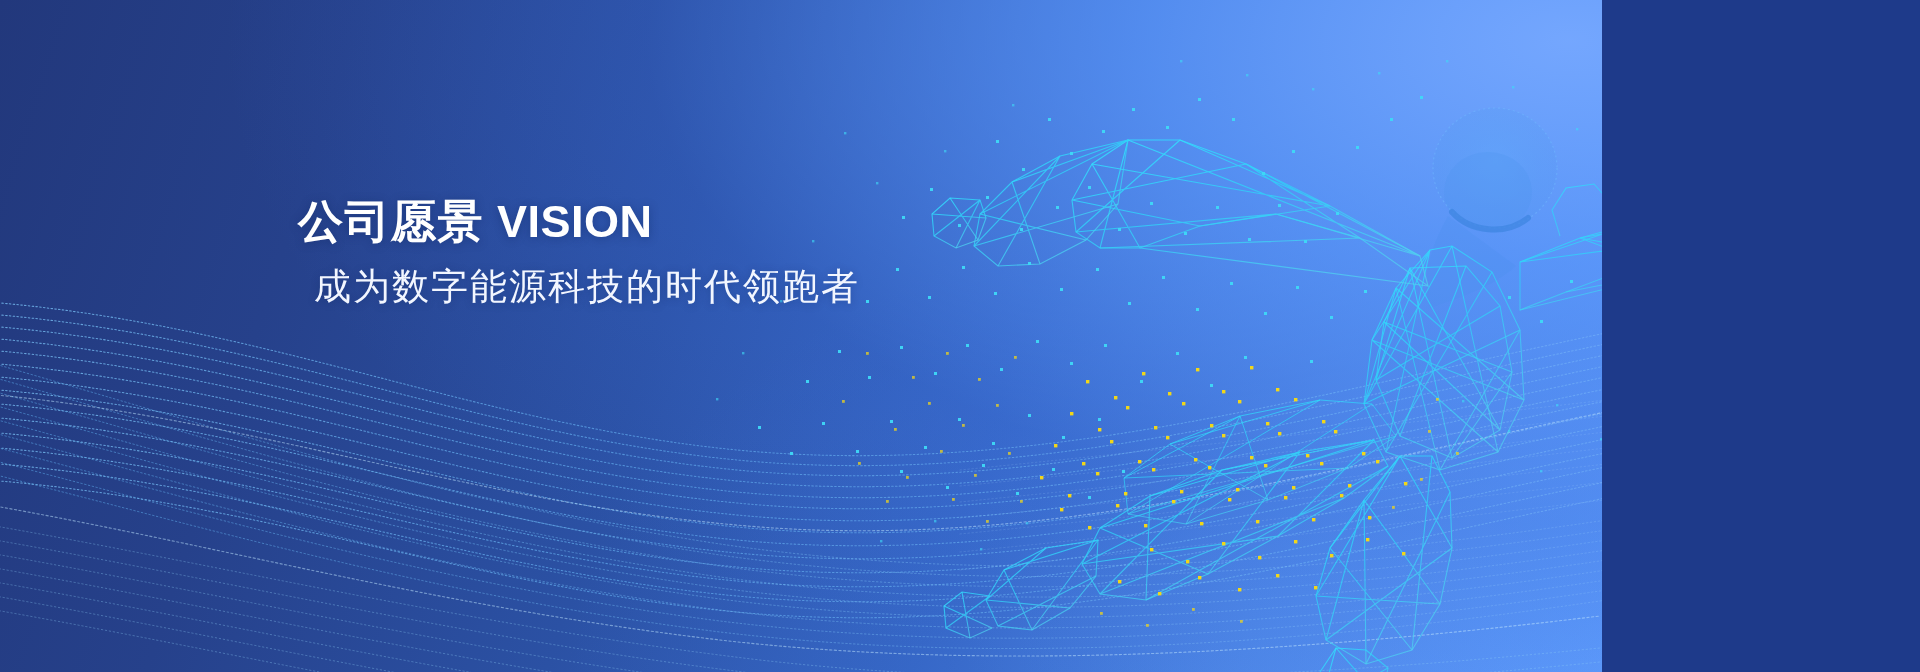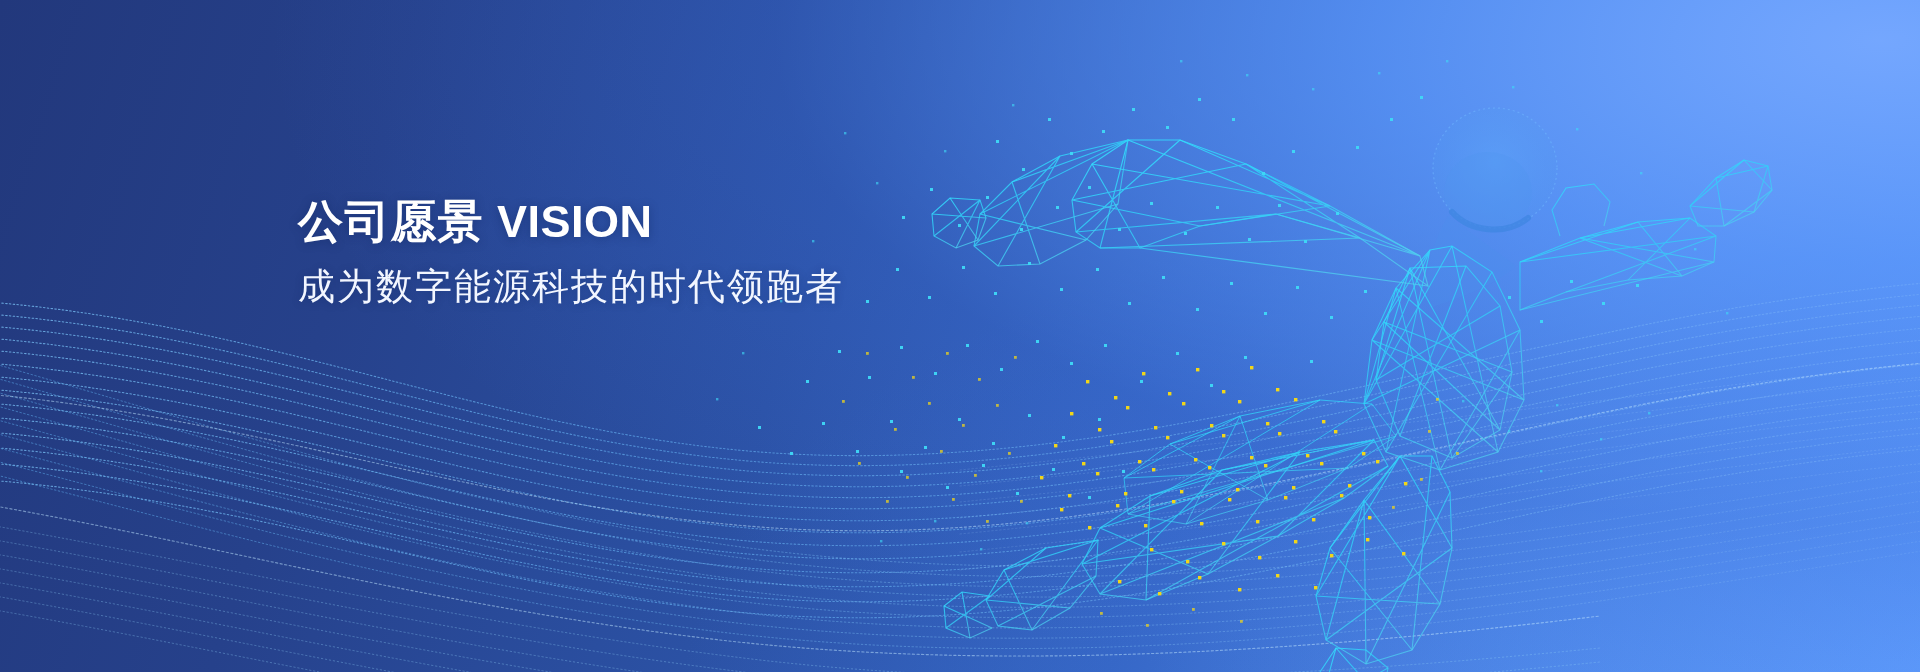--- a/index.html
+++ b/index.html
@@ -5,7 +5,7 @@
   html,body{margin:0;padding:0;background:#1e3a8a;}
   #banner{
     position:relative;
-    width:1920px;height:672px;
+    width:1602px;height:672px;
     overflow:hidden;
     font-family:"Liberation Sans","DejaVu Sans",sans-serif;
     

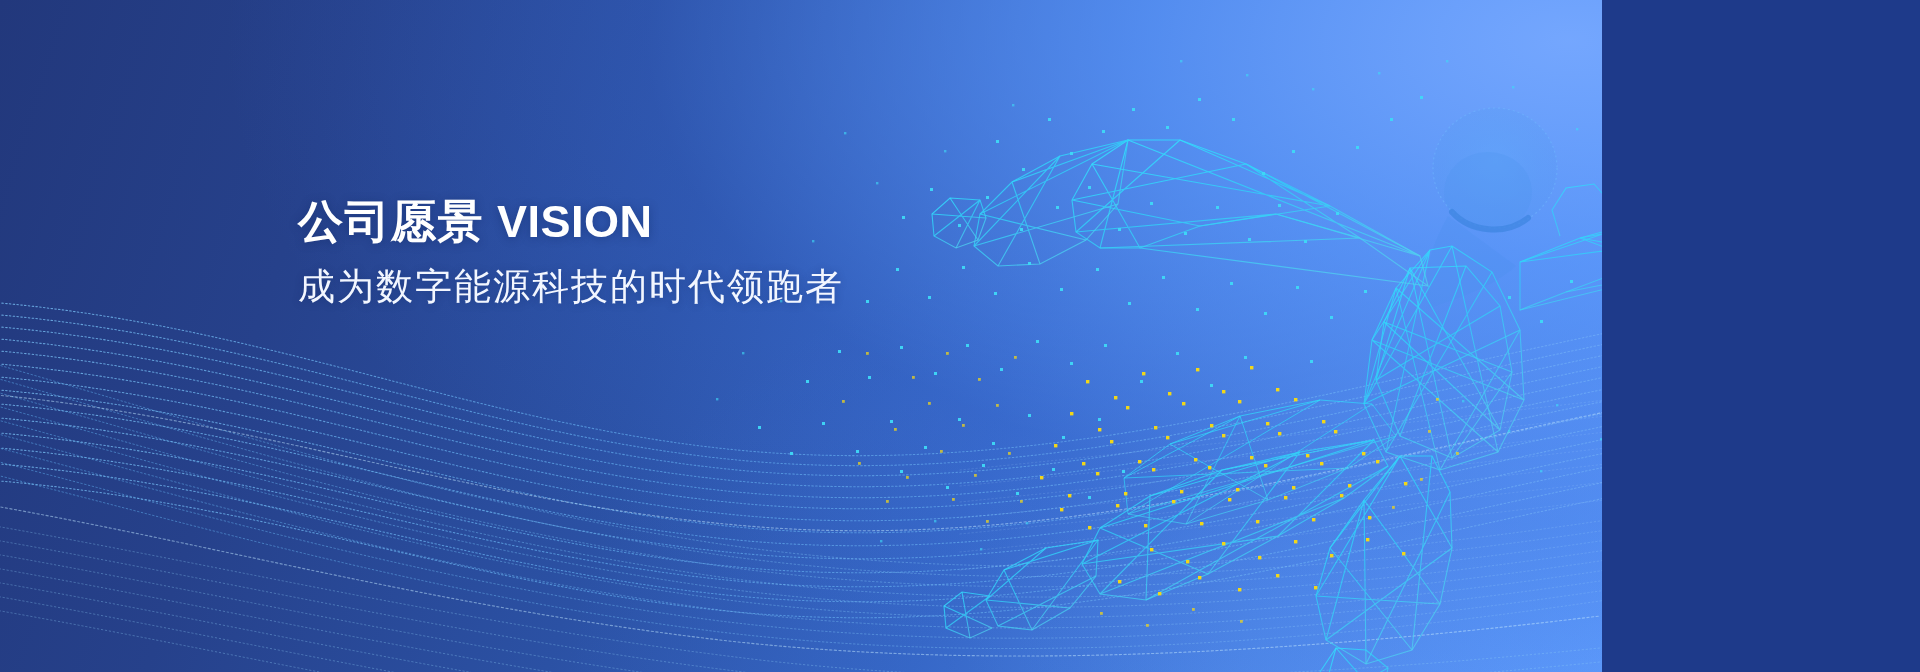--- a/index.html
+++ b/index.html
@@ -36,7 +36,7 @@
   }
   #banner-title .latin{letter-spacing:0.5px;}
   #banner-subtitle{
-    margin:16px 0 0 0;
+    margin:16px 0 0 16px;
     font-size:37px;
     line-height:46px;
     font-weight:400;

